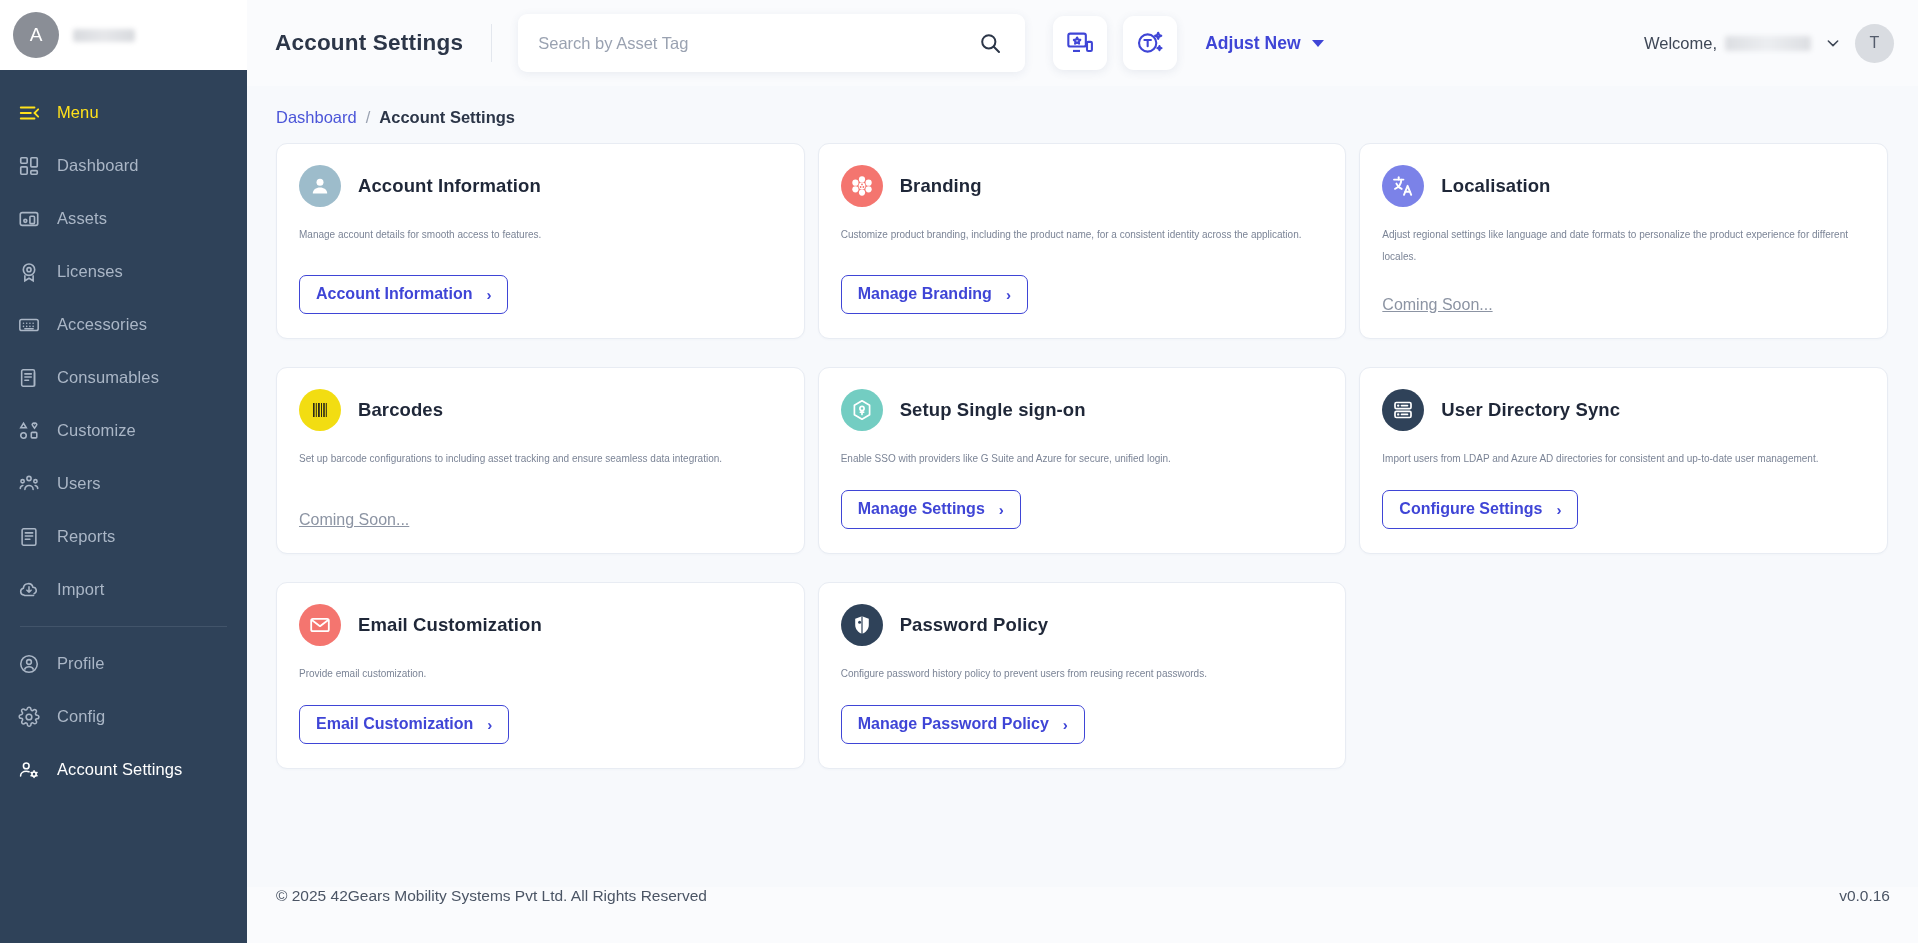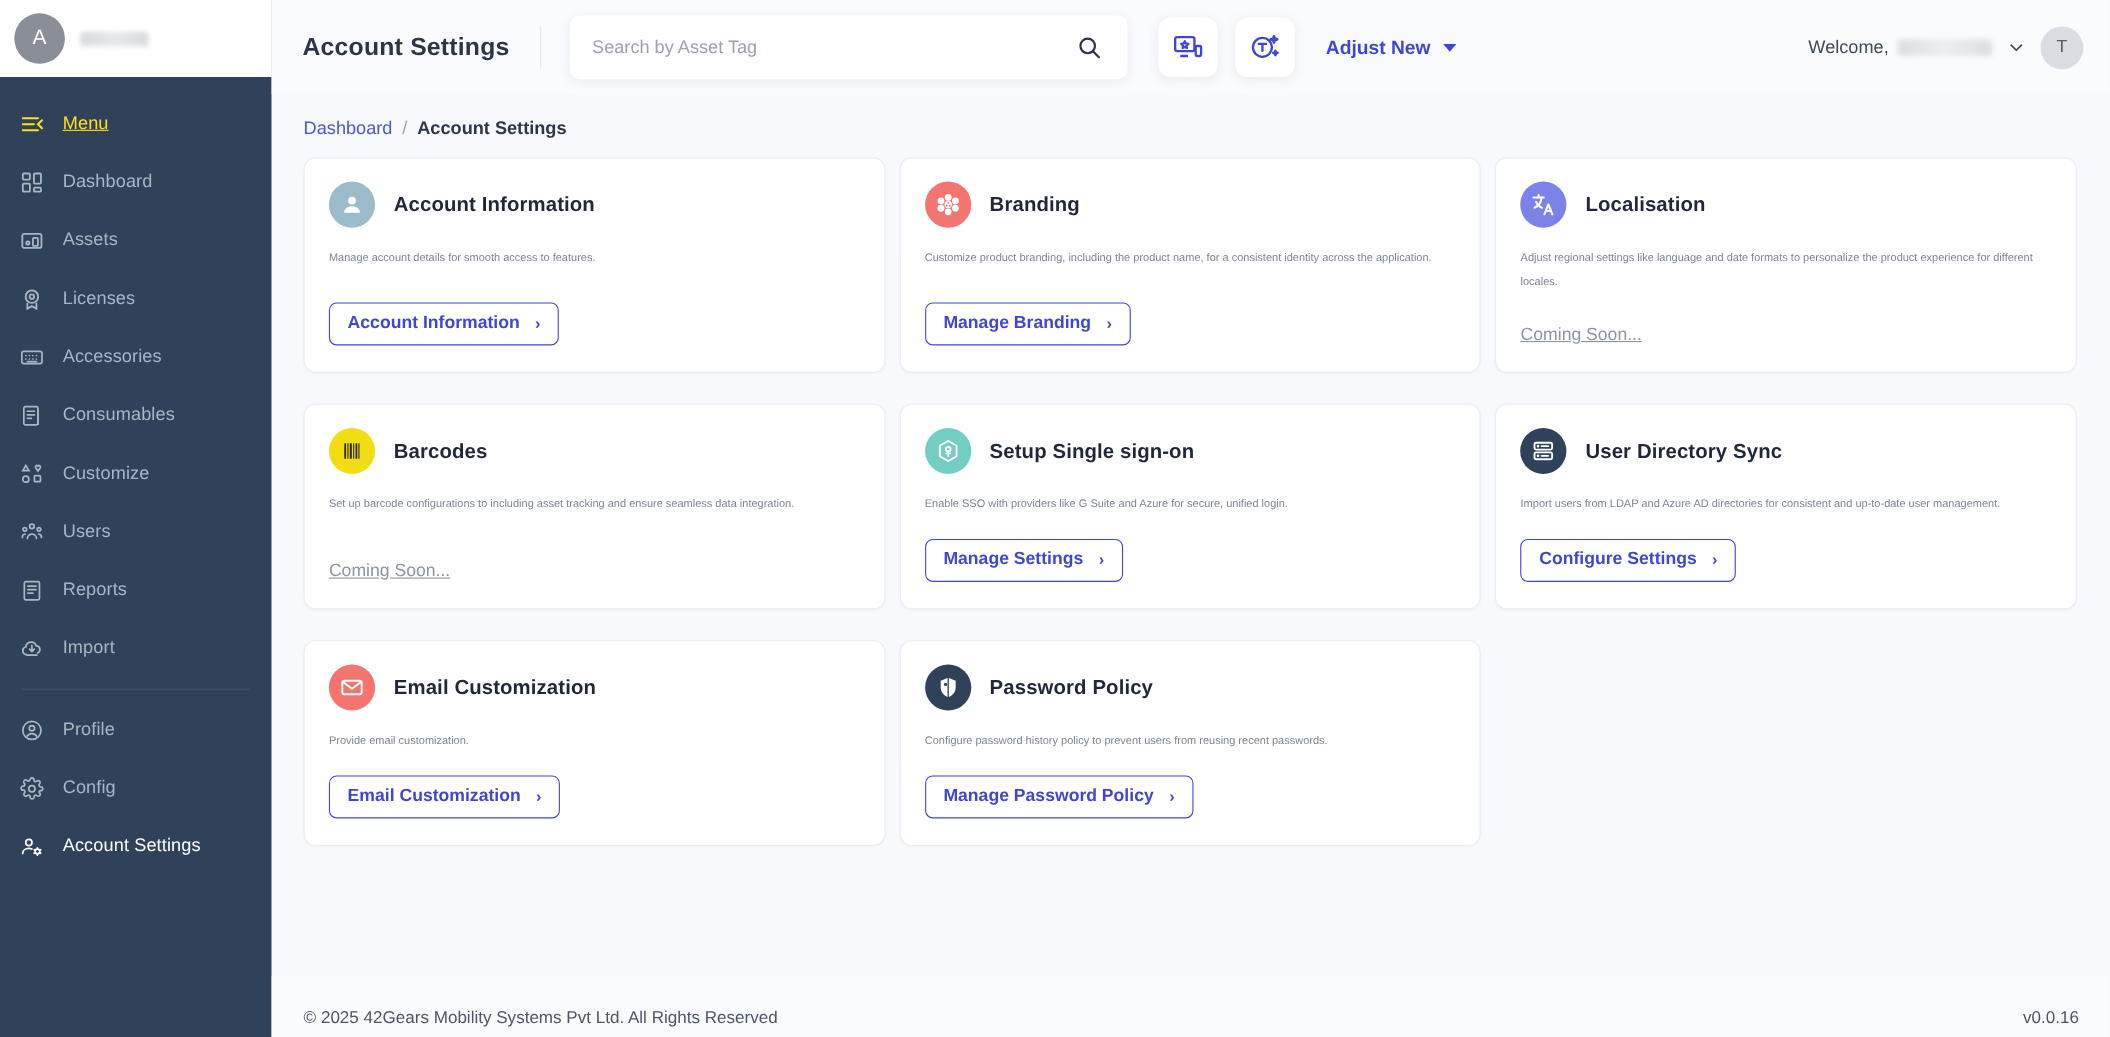--- a/index.html
+++ b/index.html
@@ -41,7 +41,7 @@
   }
   .sb-item .ic { width: 23px; height: 23px; flex: 0 0 23px; display:flex; align-items:center; justify-content:center; }
   .sb-item .ic svg { width: 22px; height: 22px; display:block; }
-  .sb-item.menu { color: #ffe11b; text-decoration: underline; }
+  .sb-item.menu { color: #ffe11b; }
   .sb-item.active { color: #ffffff; }
   .sb-sep { height: 1px; background: #42546a; margin: 10px 20px 10px 20px; }
 

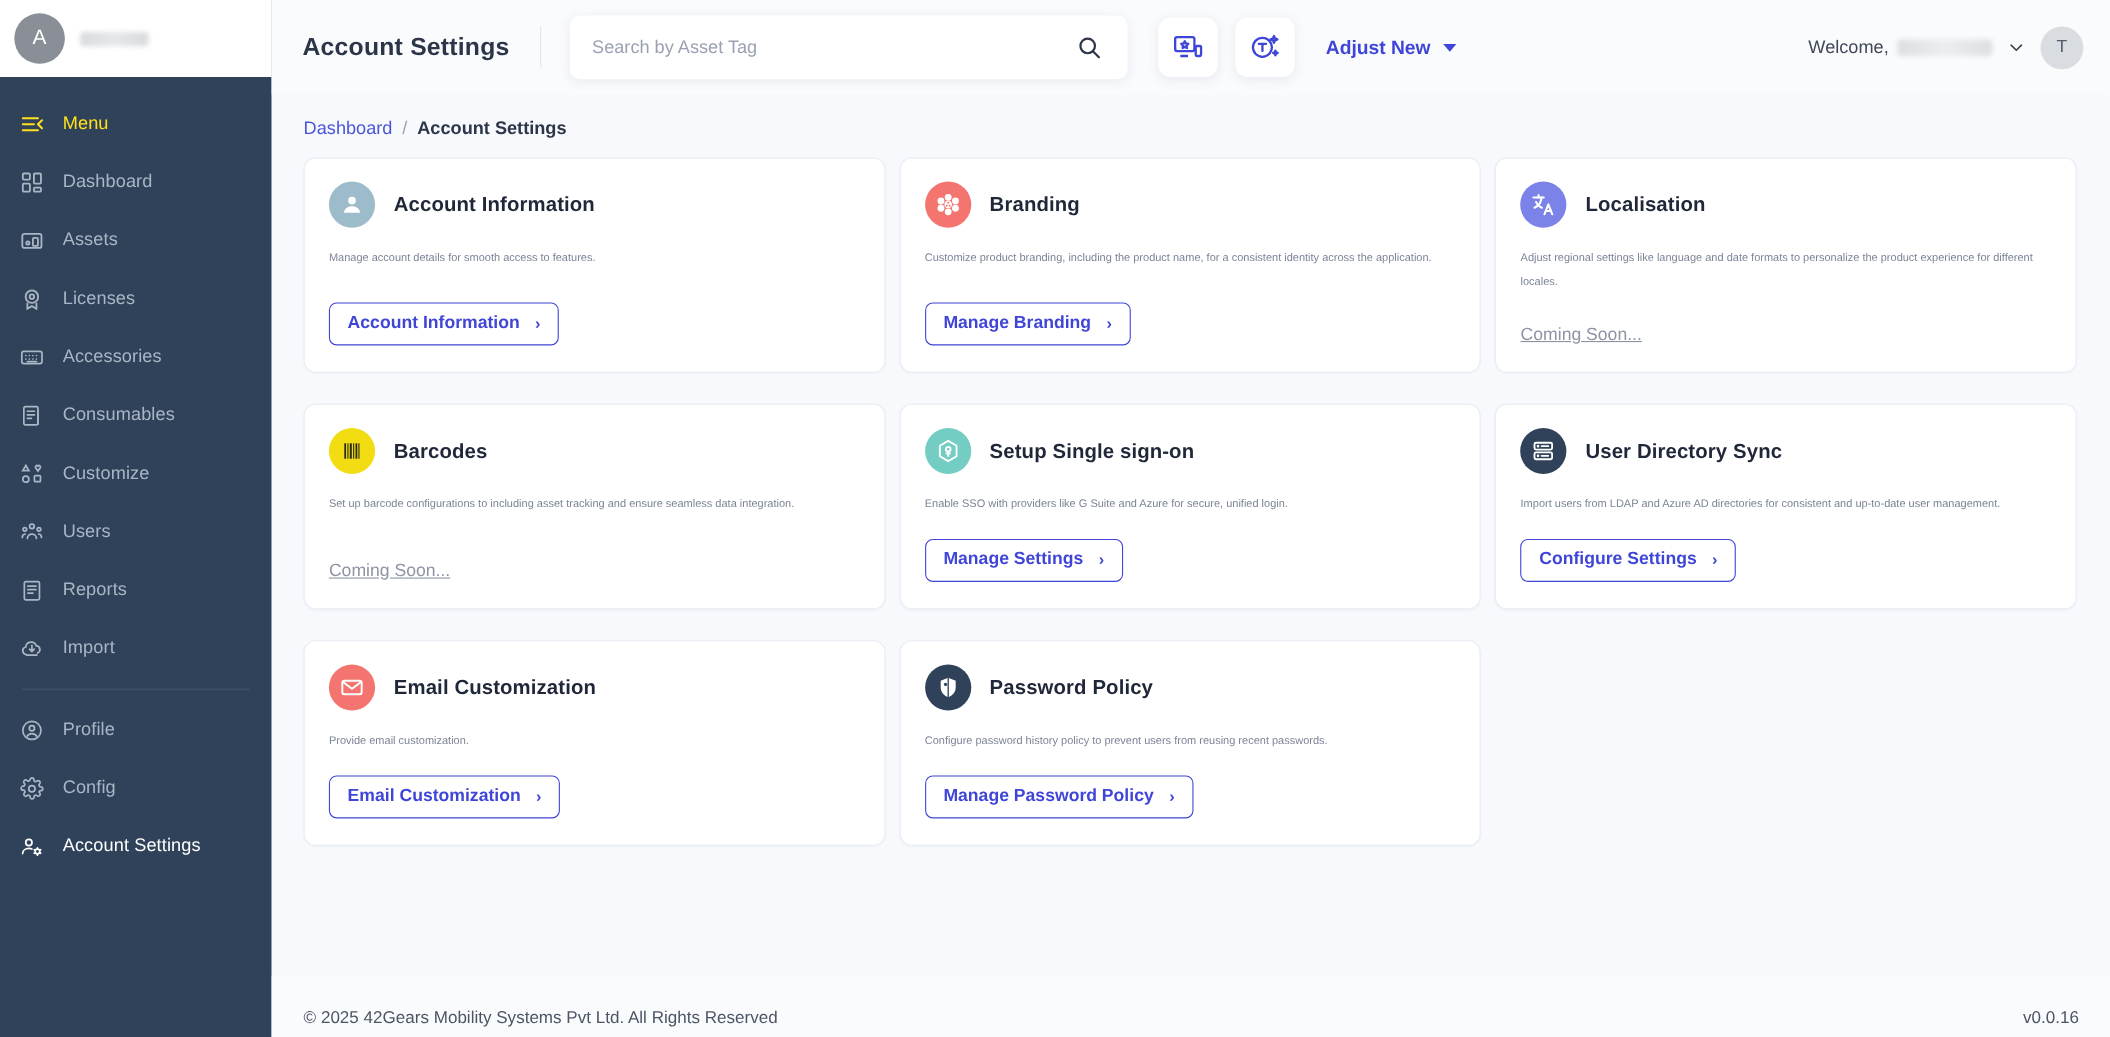--- a/index.html
+++ b/index.html
@@ -124,7 +124,7 @@
 
   .footer {
     height: 56px; flex: 0 0 56px; background: #fafbfd;
-    display: flex; align-items: flex-end; justify-content: space-between;
+    display: flex; align-items: flex-start; justify-content: space-between;
     padding: 0 28px 8px 29px; font-size: 15.5px; color: #4b5565;
   }
   .footer .ver { color: #4b5565; }

